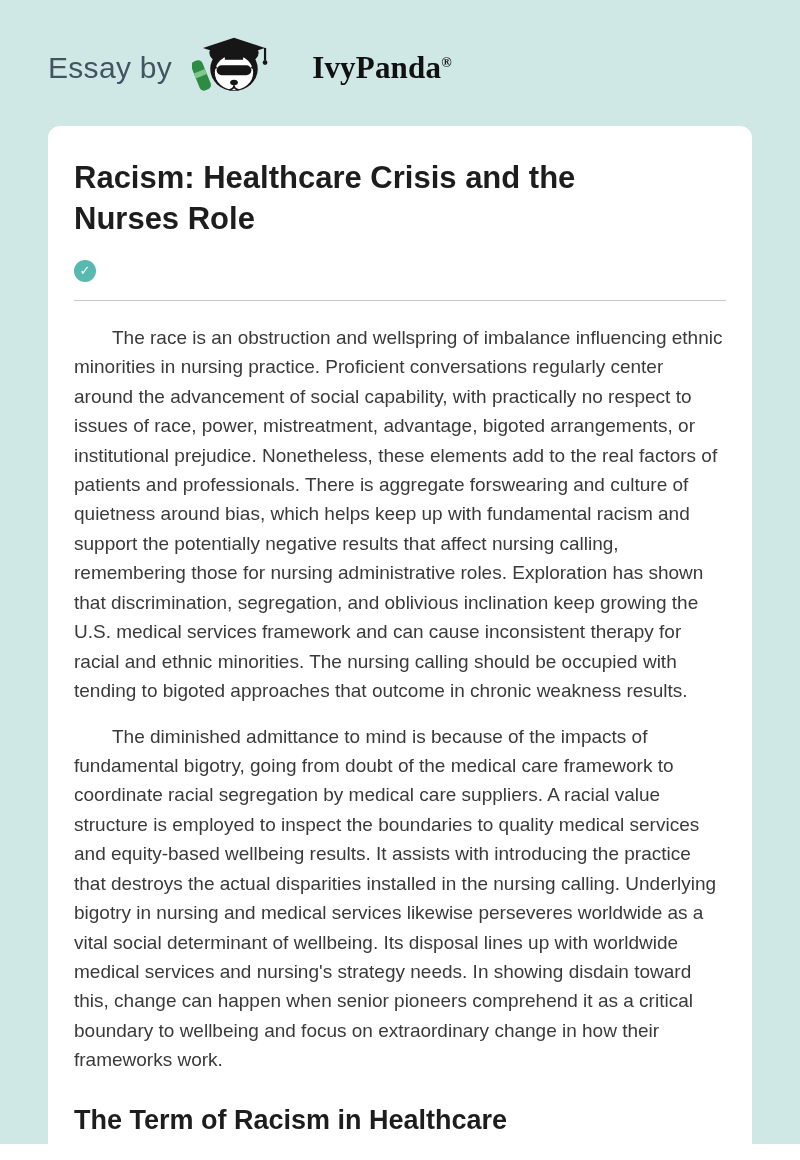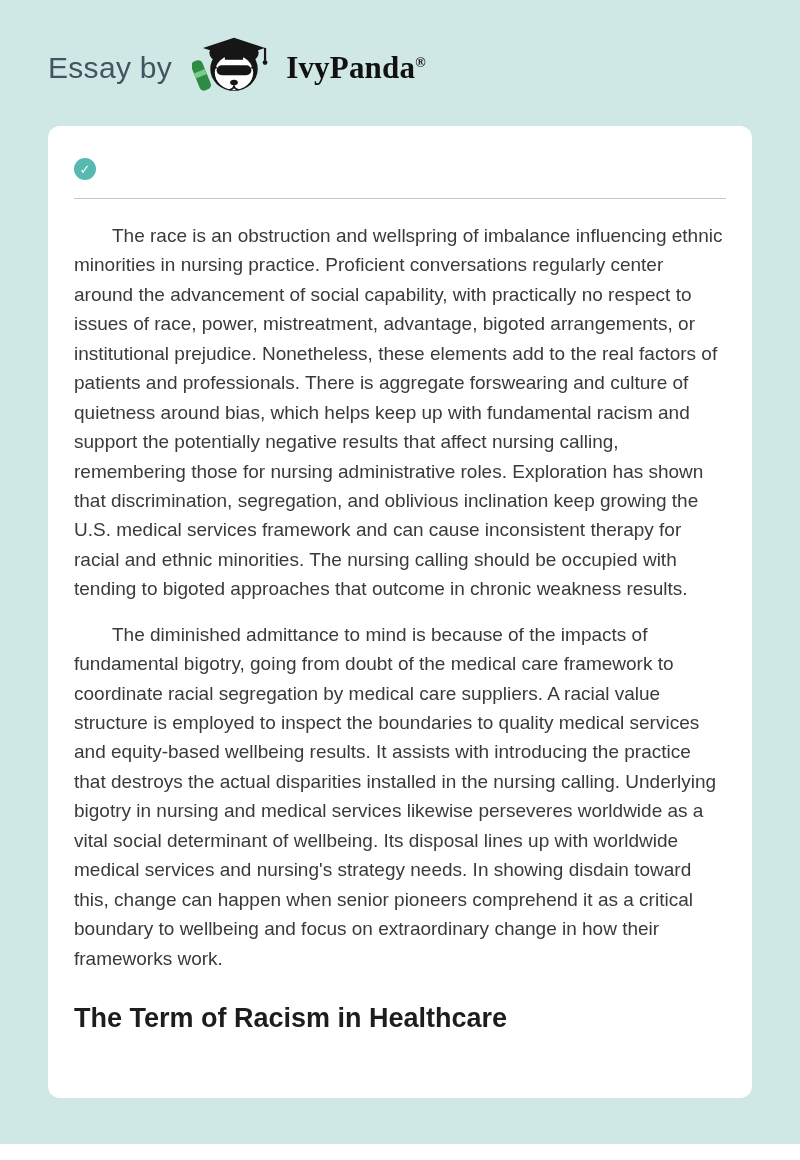--- a/index.html
+++ b/index.html
@@ -43,6 +43,7 @@
     font-size: 31px;
     color: #111111;
     letter-spacing: 0.2px;
+    margin-left: 26px;
   }
   .brand sup {
     font-size: 14px;

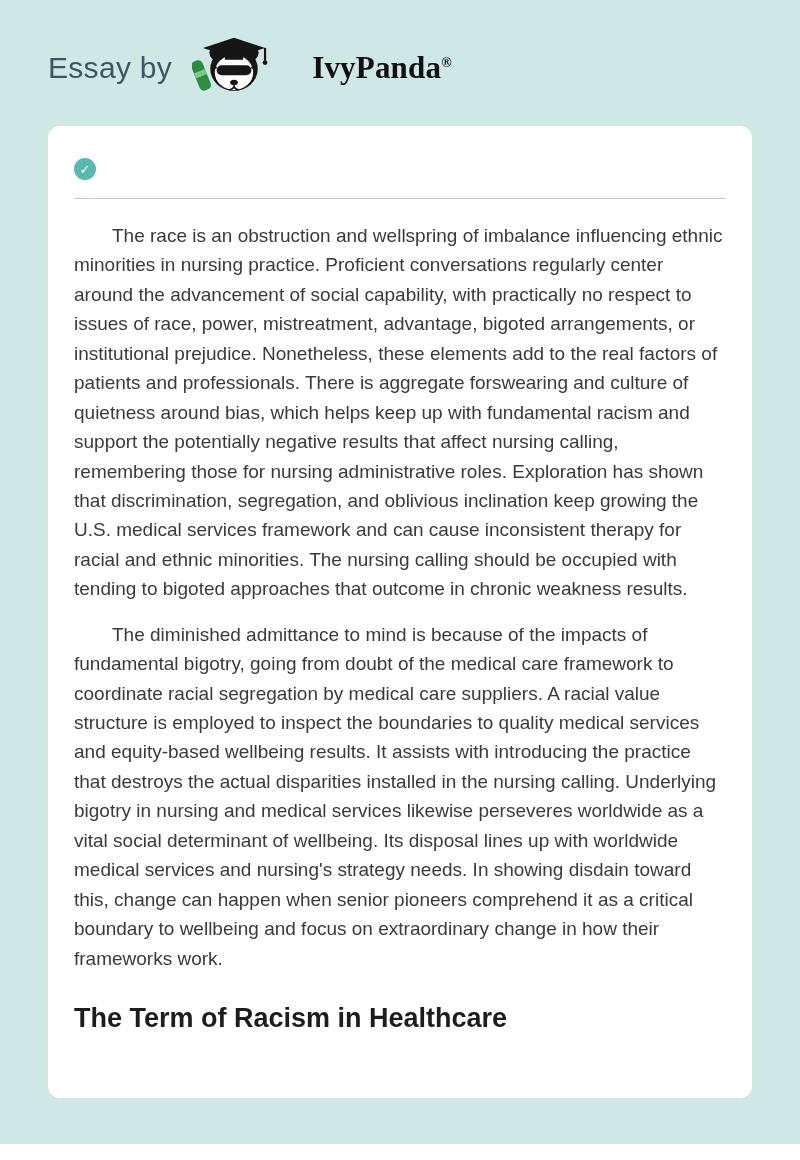--- a/index.html
+++ b/index.html
@@ -161,6 +161,7 @@
 
   <main class="card">
 
+    <h1 class="essay-title">Racism: Healthcare Crisis and the Nurses Role</h1>
 
     <div class="availability">
       <span class="check-circle">✓</span>

